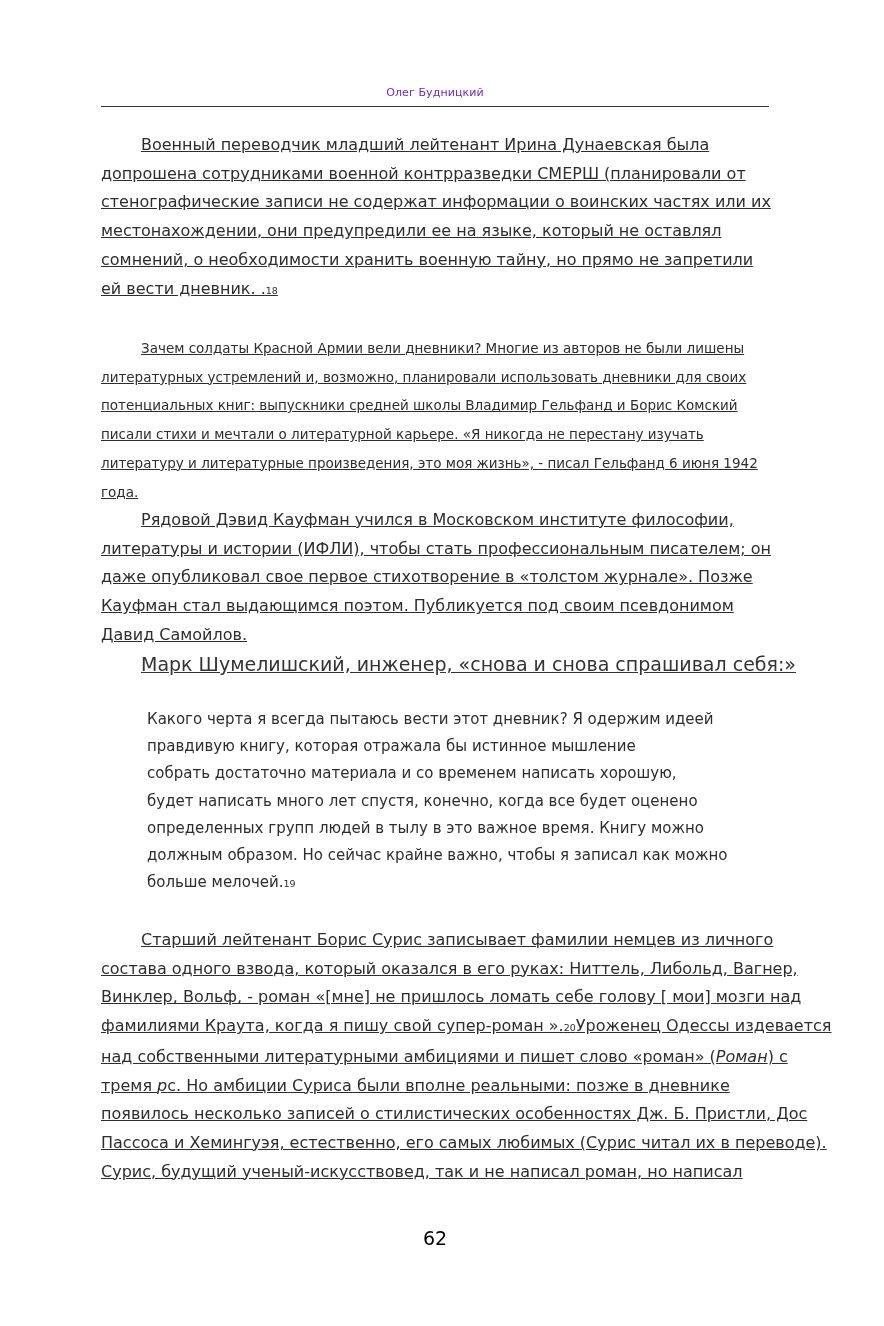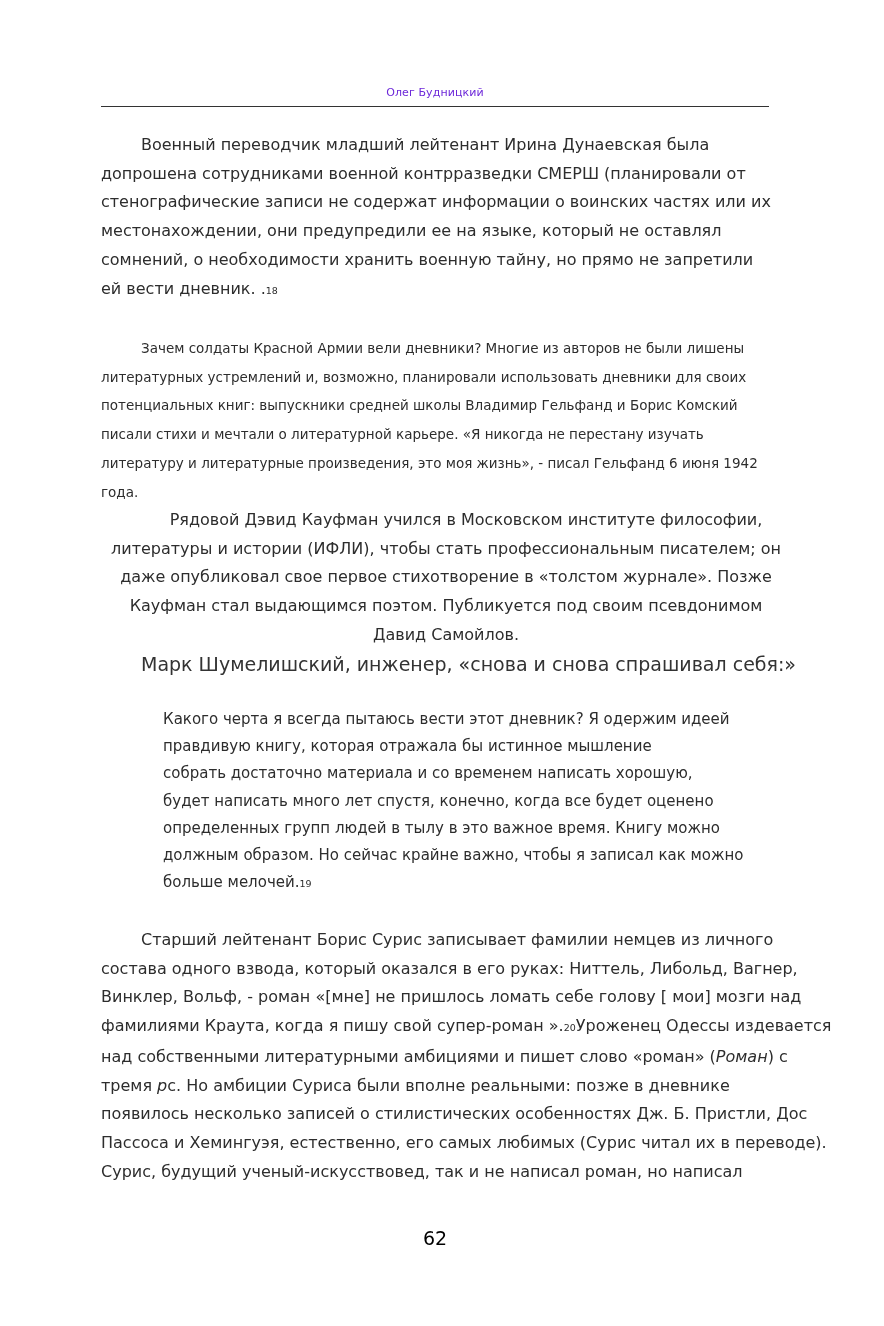--- a/index.html
+++ b/index.html
@@ -49,7 +49,7 @@
       color: #2d2d2d;
       white-space: nowrap;
     }
-    .para .line { display: block; }
+    .para .line { display: block; text-decoration: underline; }
     .indent { padding-left: 40px; }
     .para.small {
       font-size: 13.5px;

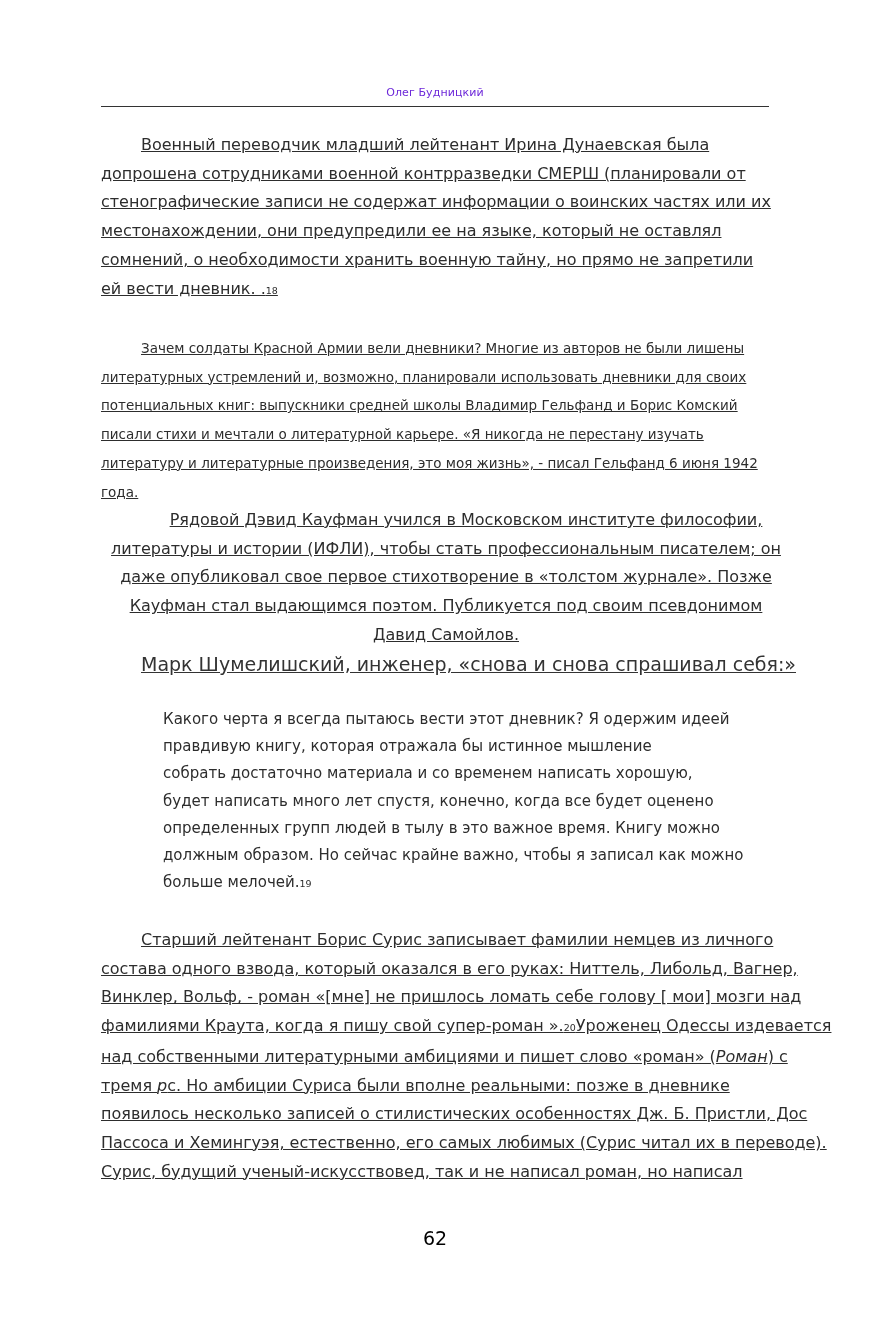--- a/index.html
+++ b/index.html
@@ -113,7 +113,7 @@
     <span class="line">года.</span>
   </p>
 
-  <p class="para" style="top:506px;text-align:center;">
+  <p class="para" style="top:506px;">
     <span class="line indent">Рядовой Дэвид Кауфман учился в Московском институте философии,</span>
     <span class="line">литературы и истории (ИФЛИ), чтобы стать профессиональным писателем; он</span>
     <span class="line">даже опубликовал свое первое стихотворение в «толстом журнале». Позже</span>

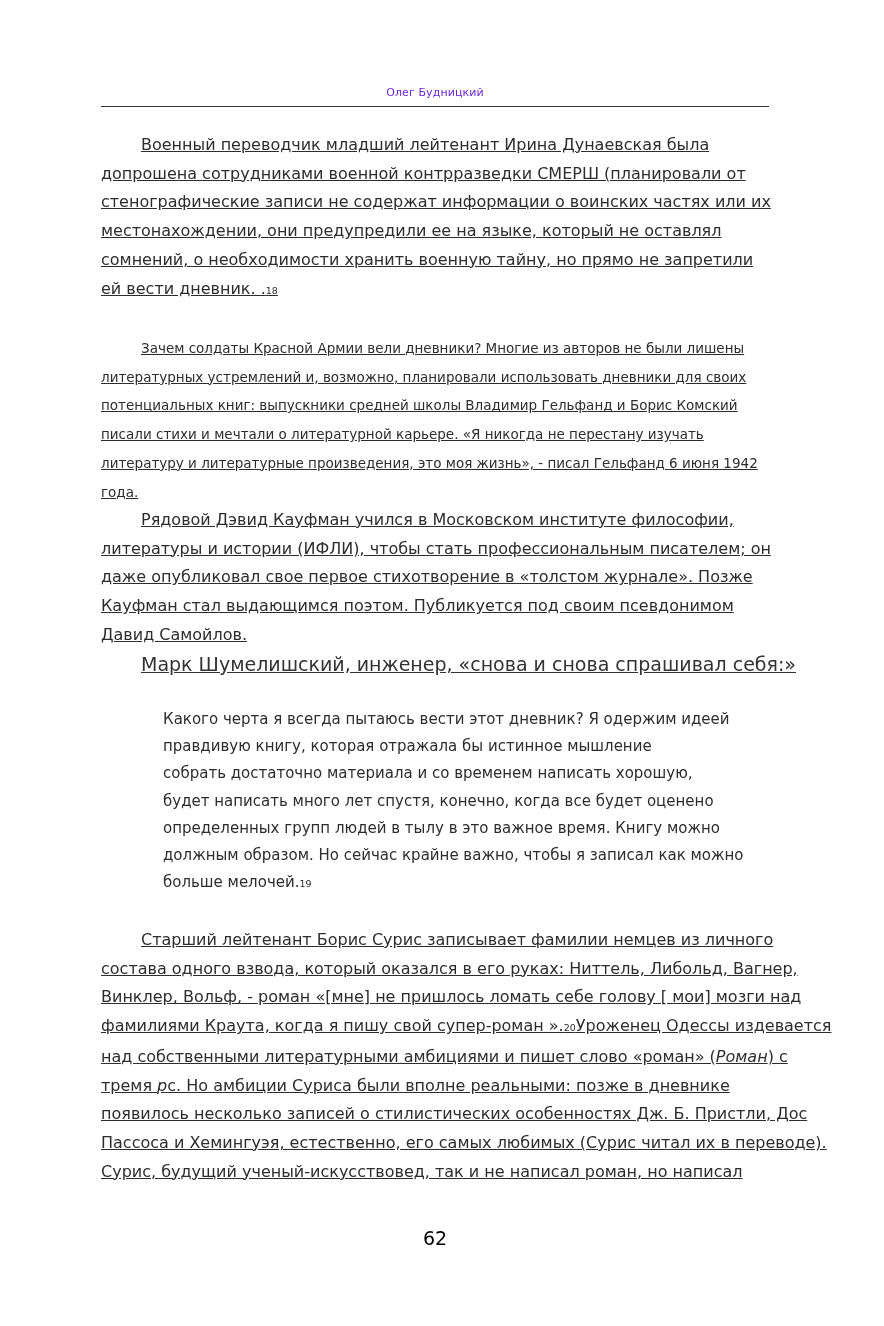--- a/index.html
+++ b/index.html
@@ -71,7 +71,7 @@
       color: #2d2d2d;
       white-space: nowrap;
     }
-    .quote .line { display: block; margin-left: 16px; }
+    .quote .line { display: block; }
     sup.fn, .fn {
       font-size: 9.5px;
       vertical-align: baseline;

